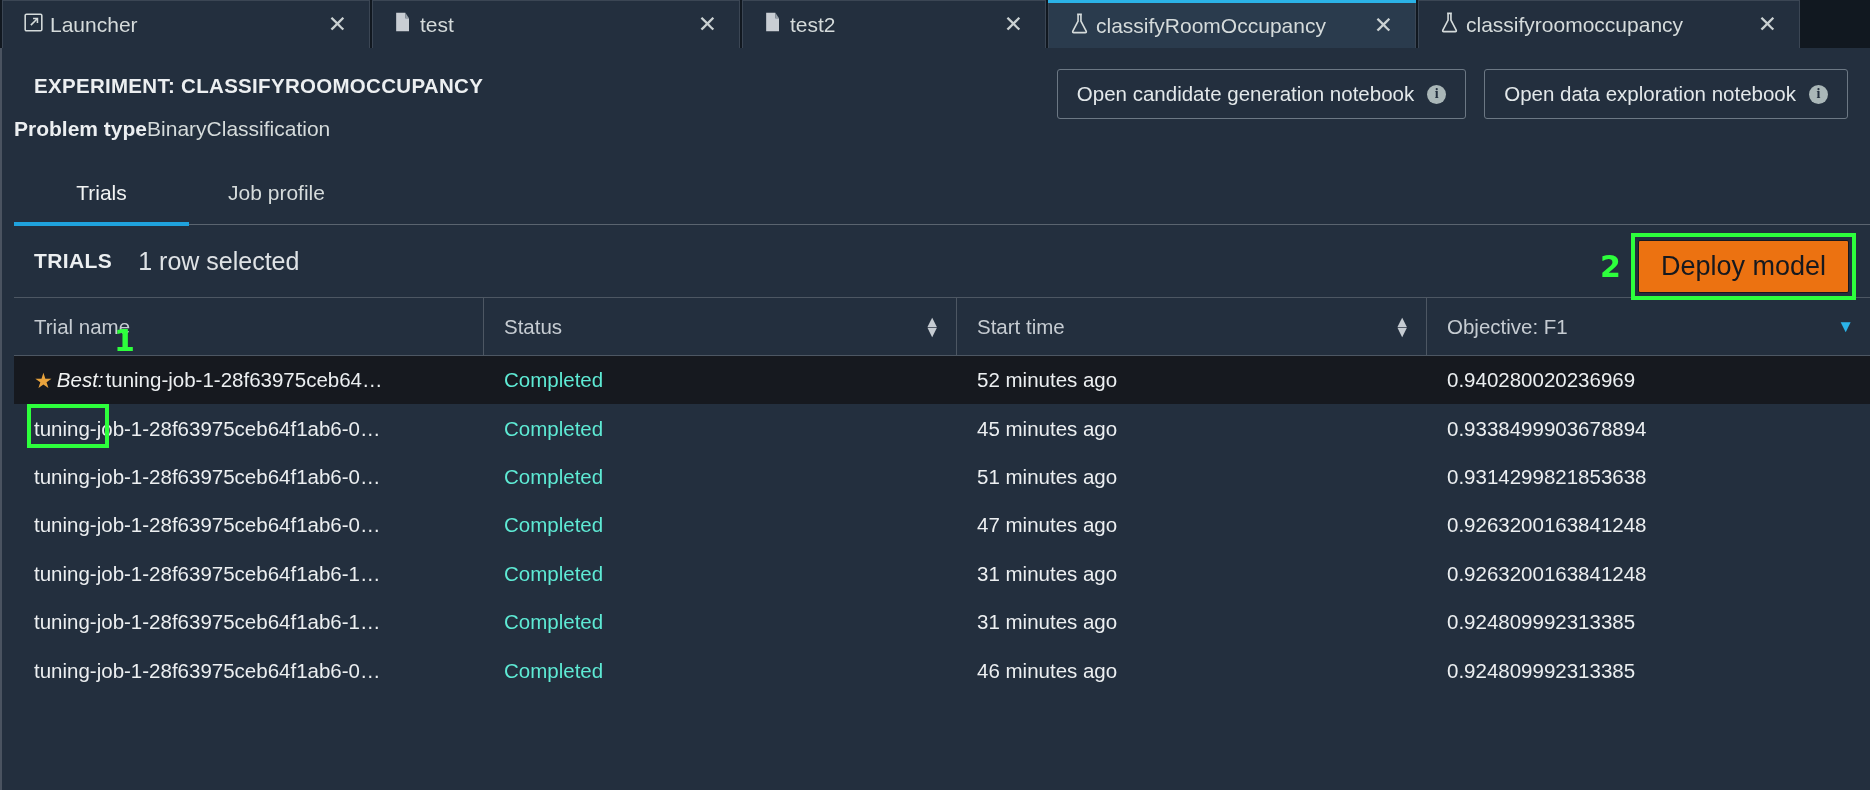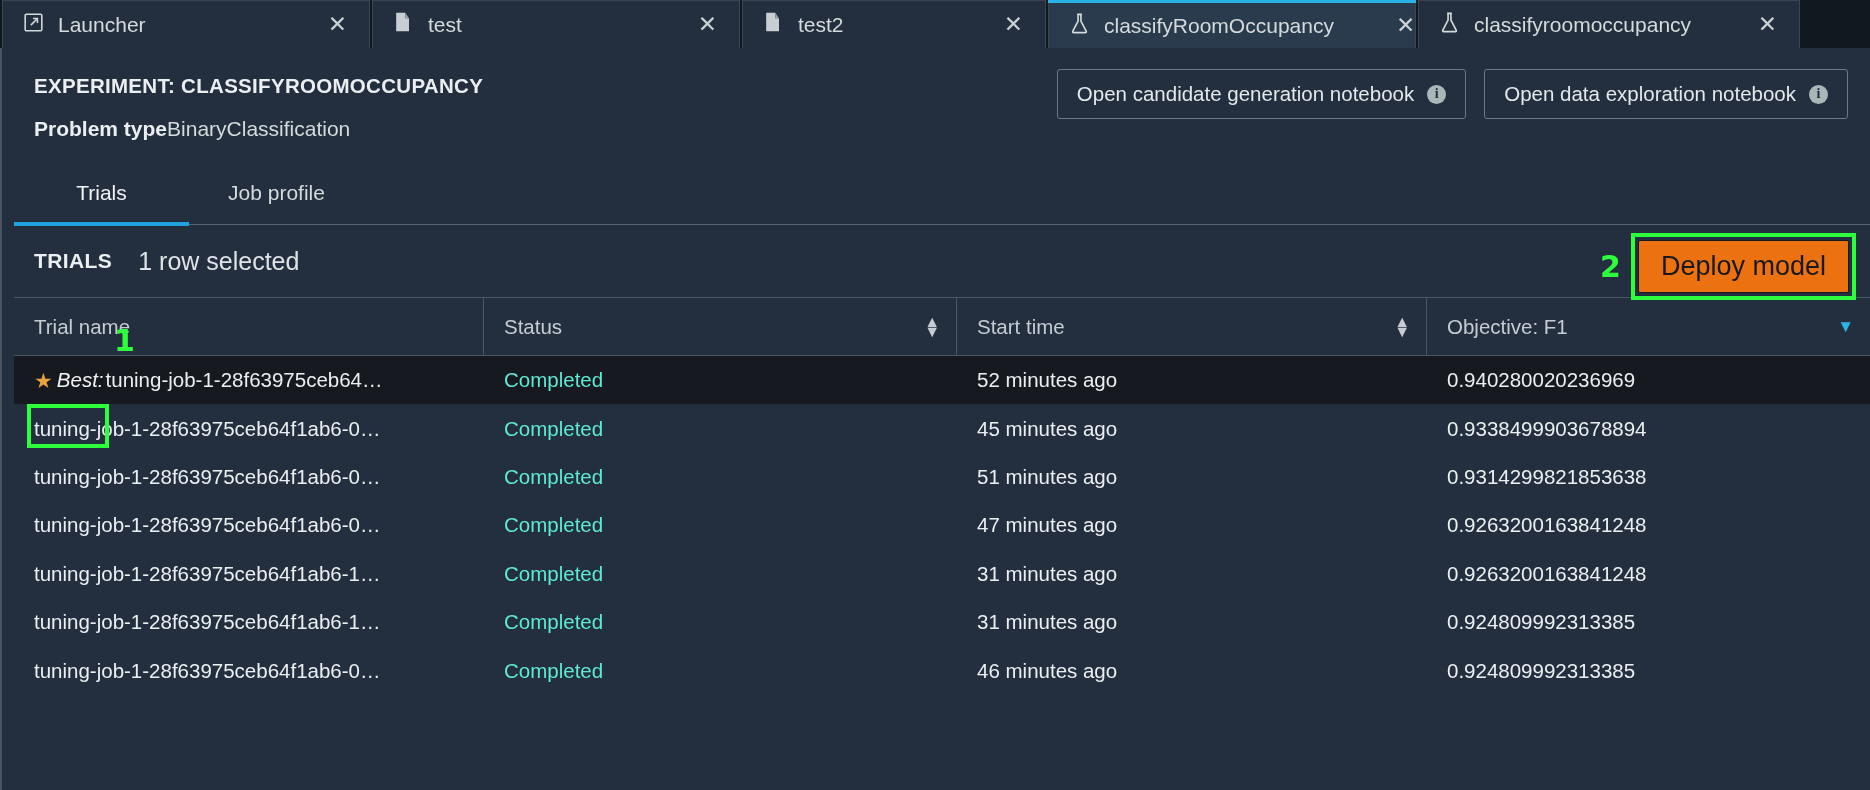--- a/index.html
+++ b/index.html
@@ -22,7 +22,7 @@
     position: relative;
     display: flex;
     align-items: center;
-    gap: 14px;
+    gap: 6px;
     padding: 0 22px 0 20px;
     background: #232f3e;
     border: 1px solid #3b4654;

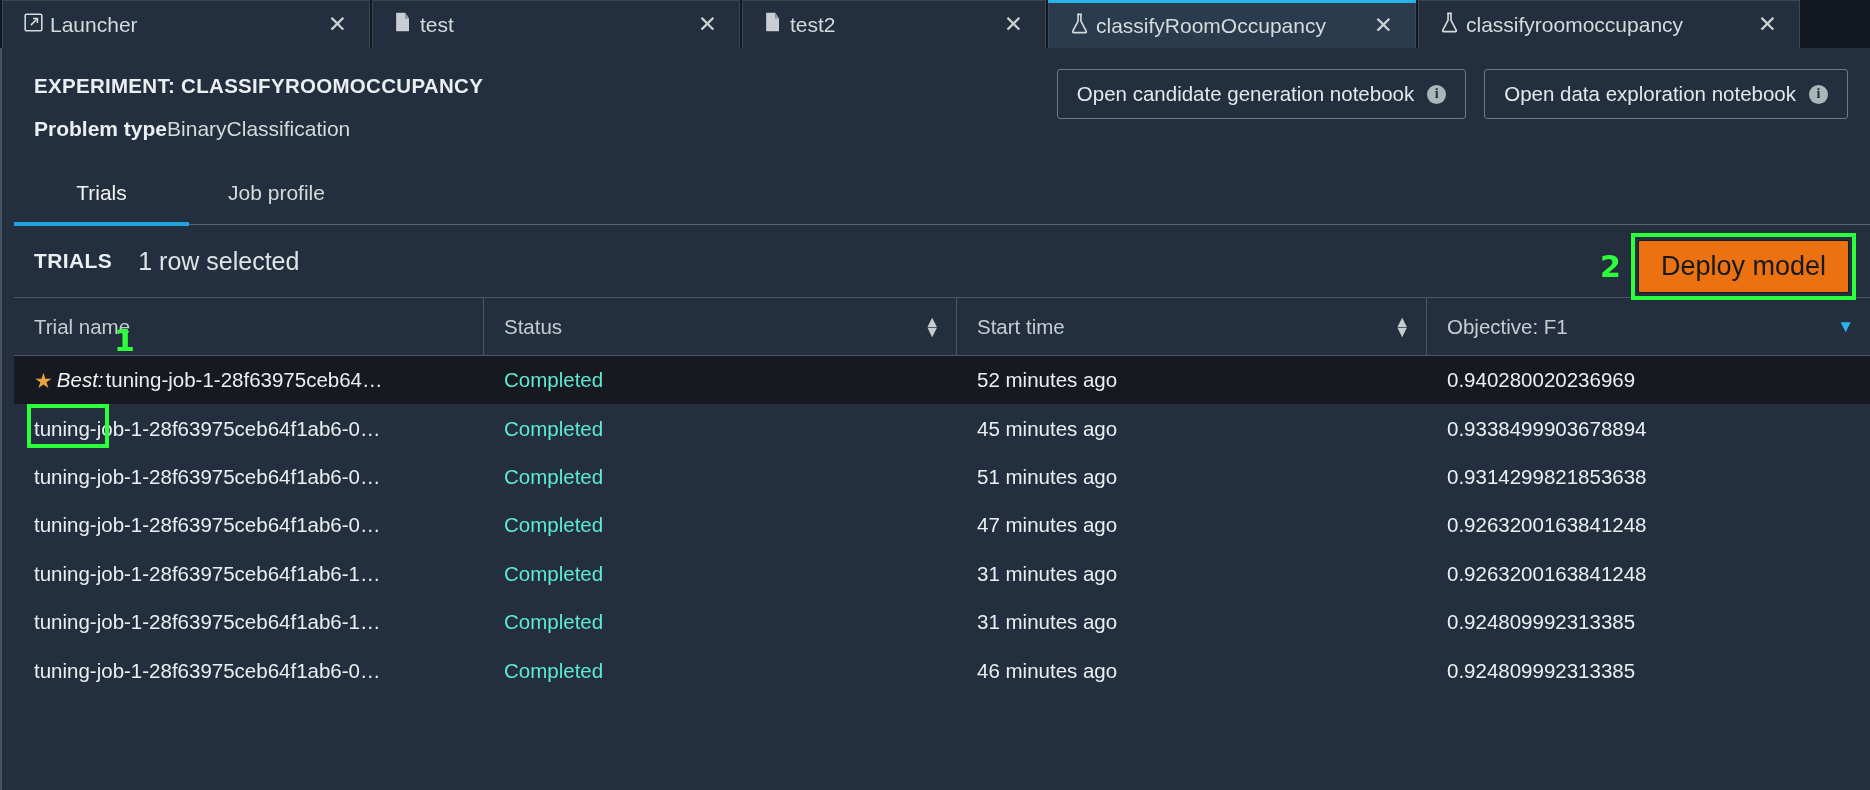--- a/index.html
+++ b/index.html
@@ -79,7 +79,6 @@
     margin-left: 20px;
   }
   .problem-line {
-    margin-left: 20px;
     margin-top: 19px;
     font-size: 21px;
     color: #d5dbdb;

